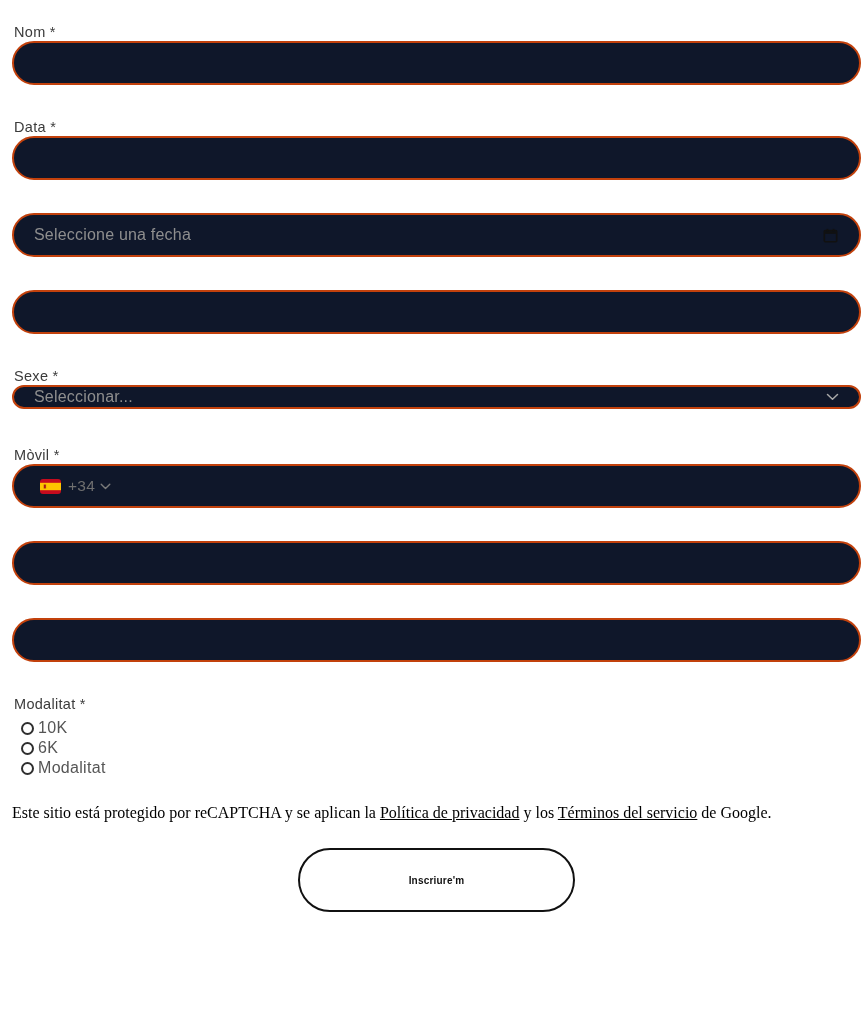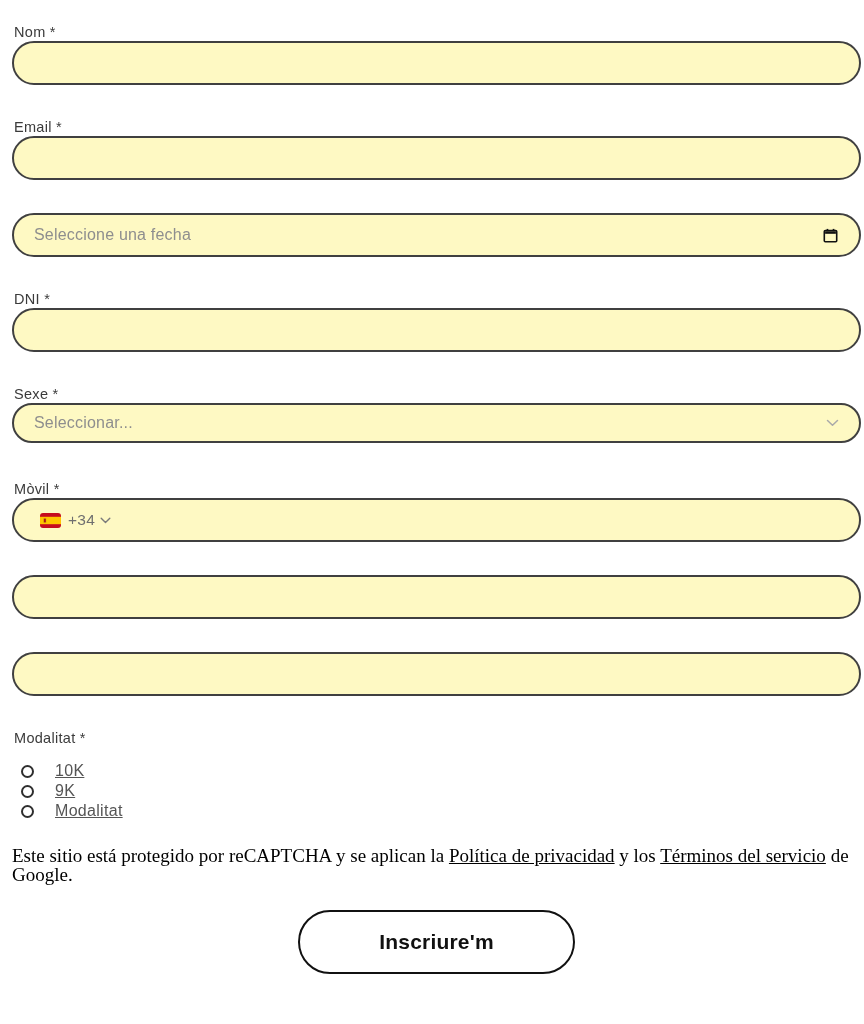--- a/index.html
+++ b/index.html
@@ -157,7 +157,7 @@
     </div>
 
     <div class="group">
-      <label class="field-label">Email *</label>
+      <label class="field-label">Data *</label>
       <input class="pill-input" type="text" style="">
     </div>
 

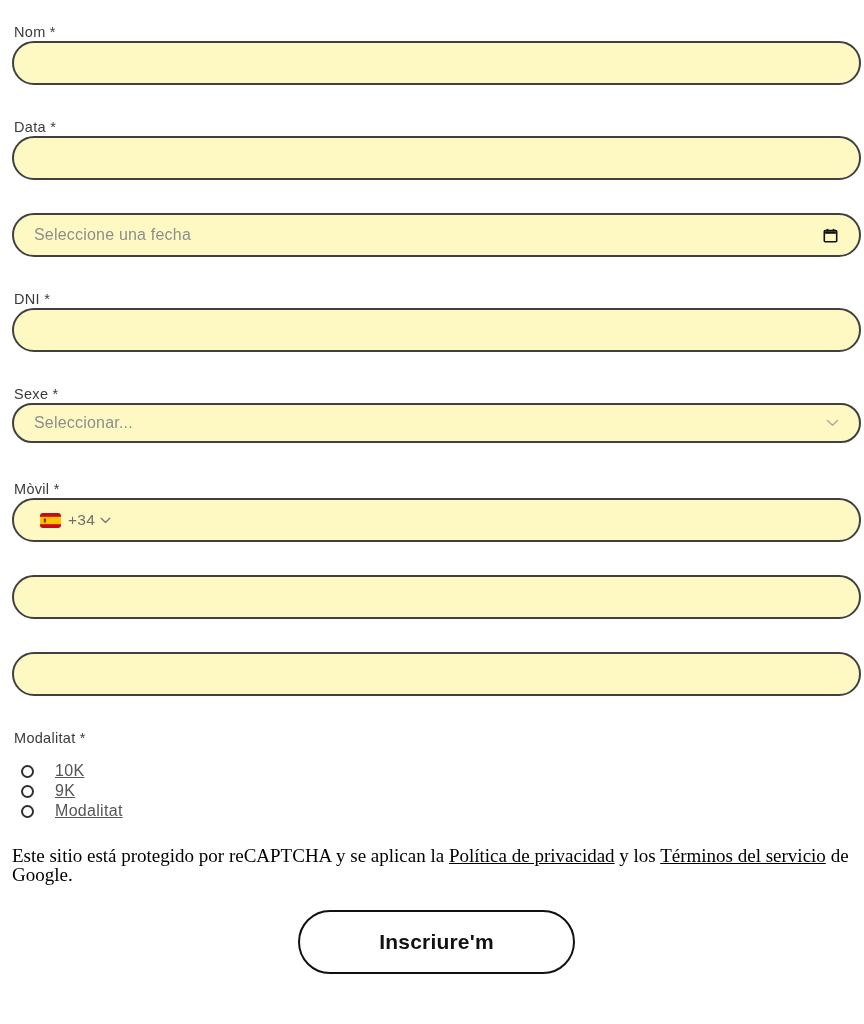--- a/index.html
+++ b/index.html
@@ -28,9 +28,9 @@
     display: block;
     width: 100%;
     height: 44px;
-    border: 2px solid #404040;
+    border: 2px solid #c2410c;
     border-radius: 22px;
-    background: #fef9c3;
+    background: #0f172a;
     padding: 0 20px;
     font-family: "Liberation Sans", sans-serif;
     font-size: 16px;

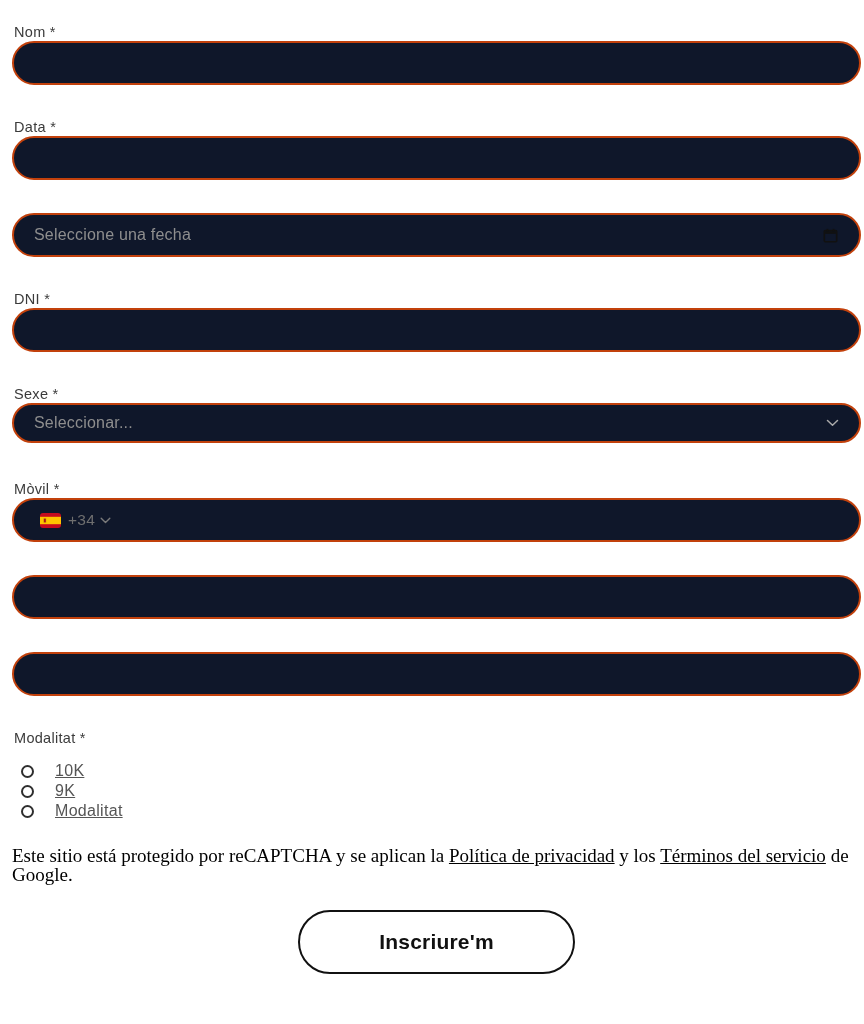--- a/index.html
+++ b/index.html
@@ -177,7 +177,6 @@
     </div>
 
     <div class="group">
-      <label class="field-label">DNI *</label>
       <input class="pill-input" type="text" style="">
     </div>
 

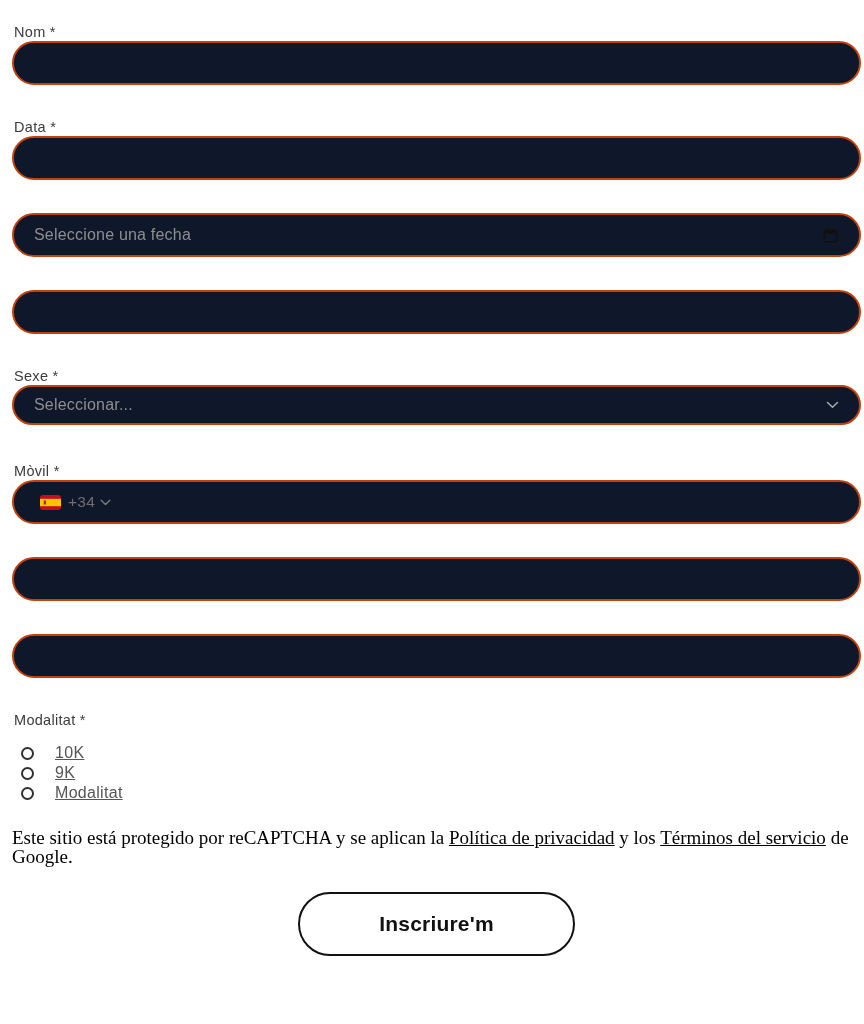--- a/index.html
+++ b/index.html
@@ -50,7 +50,7 @@
   }
   .group-select { margin-bottom: 37px; }
   .pill-select {
-    height: 40px;
+    height: 24px;
     border-radius: 20px;
     cursor: pointer;
     text-align: right;

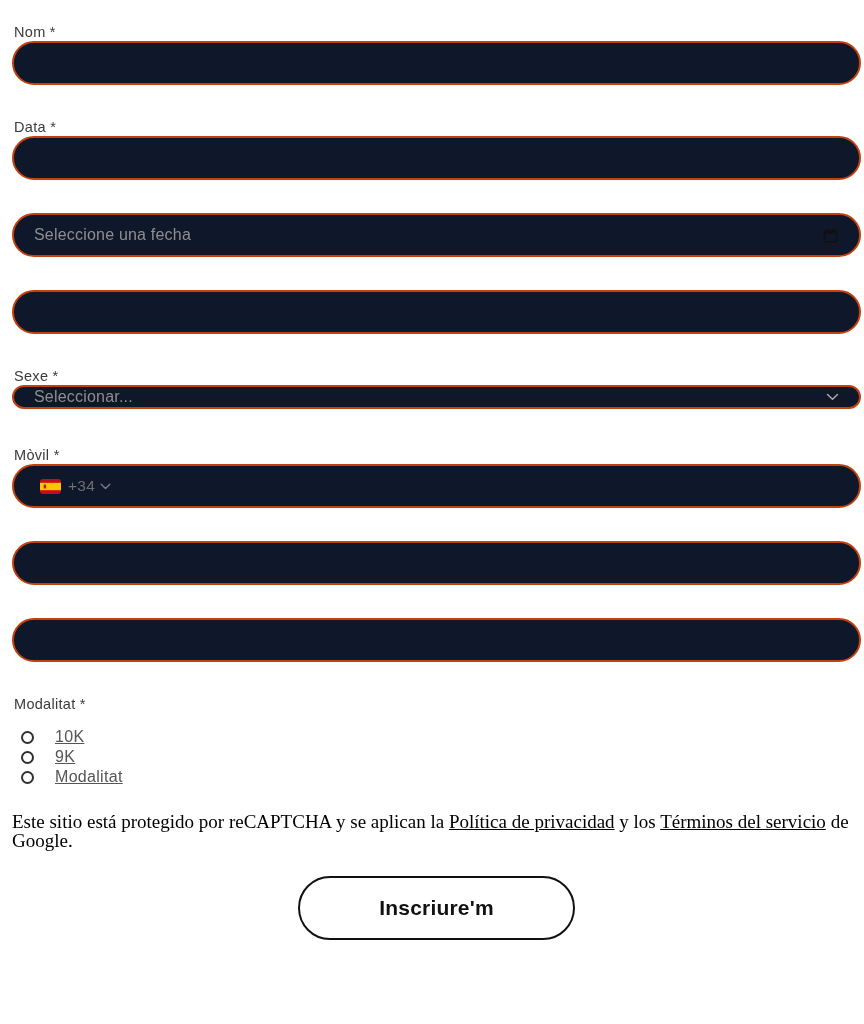--- a/index.html
+++ b/index.html
@@ -92,7 +92,7 @@
     cursor: pointer;
   }
   .group-radio { margin-bottom: 0; }
-  .group-radio .field-label { margin-bottom: 14px; }
+  .group-radio .field-label { margin-bottom: 5px; }
   .radio-row {
     display: flex;
     align-items: center;

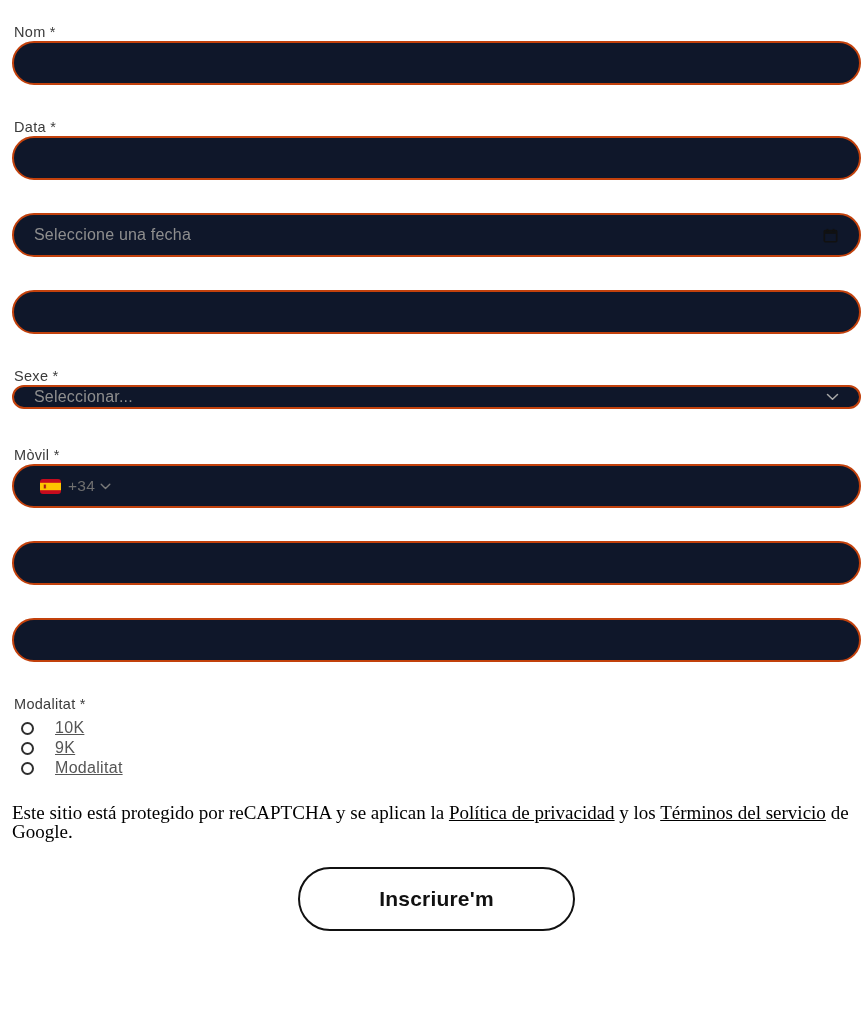--- a/index.html
+++ b/index.html
@@ -113,8 +113,7 @@
     font-size: 16px;
     color: #555555;
     letter-spacing: 0.3px;
-    margin-left: 21px;
-    text-decoration: underline;
+    margin-left: 4px;
   }
   .recaptcha-note {
     margin-top: 25px;

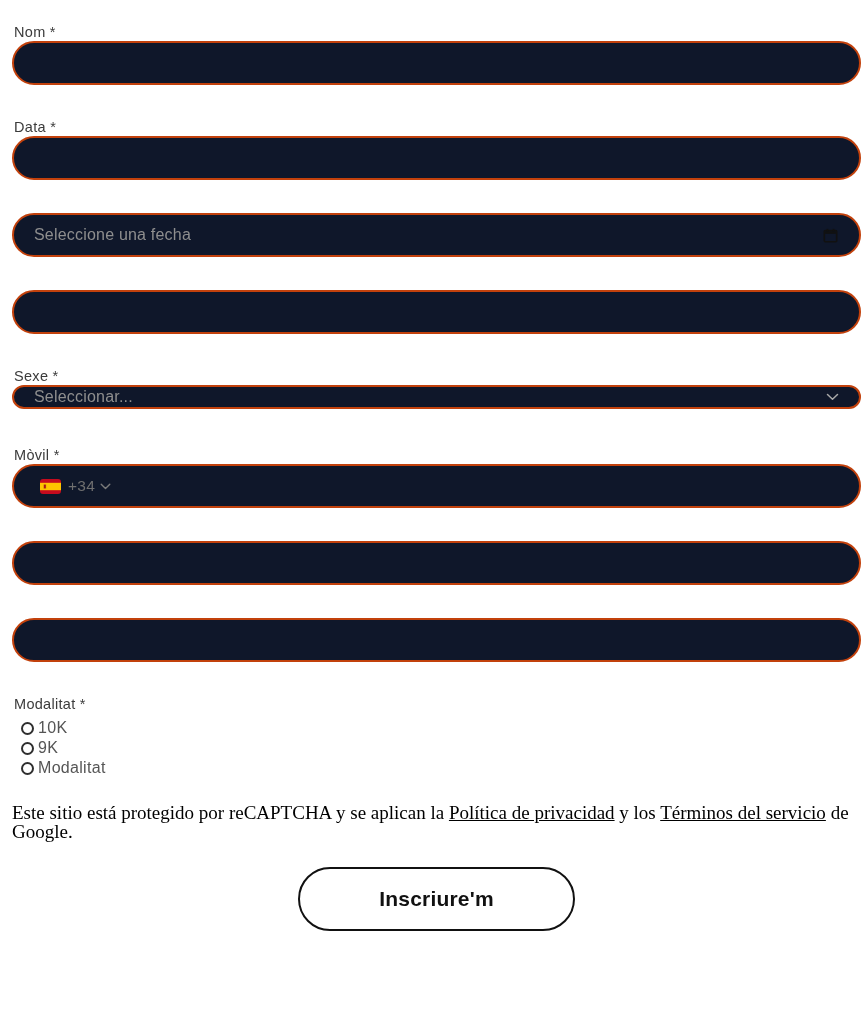--- a/index.html
+++ b/index.html
@@ -229,7 +229,7 @@
       </div>
       <div class="radio-row">
         <span class="radio-circle"></span>
-        <span class="radio-label">9K</span>
+        <span class="radio-label">6K</span>
       </div>
       <div class="radio-row">
         <span class="radio-circle"></span>

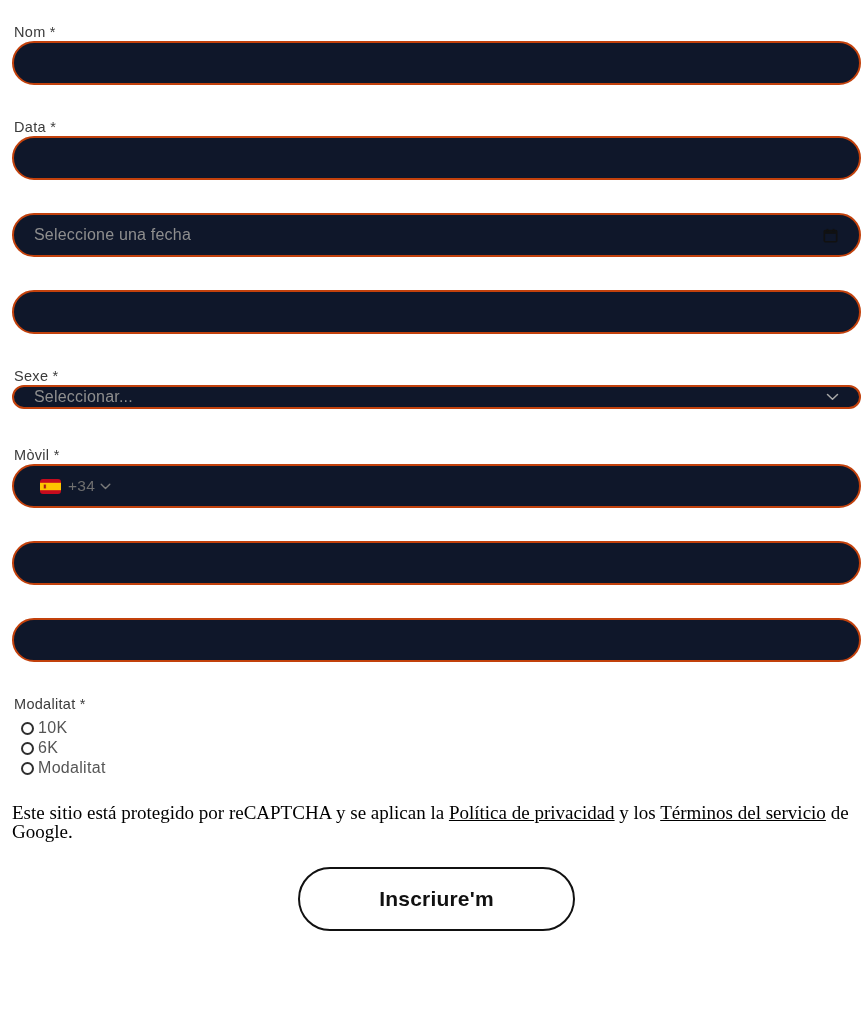--- a/index.html
+++ b/index.html
@@ -119,7 +119,7 @@
     margin-top: 25px;
     padding-left: 0;
     font-family: "Liberation Serif", serif;
-    font-size: 19px;
+    font-size: 16px;
     line-height: 19px;
     color: #000000;
   }

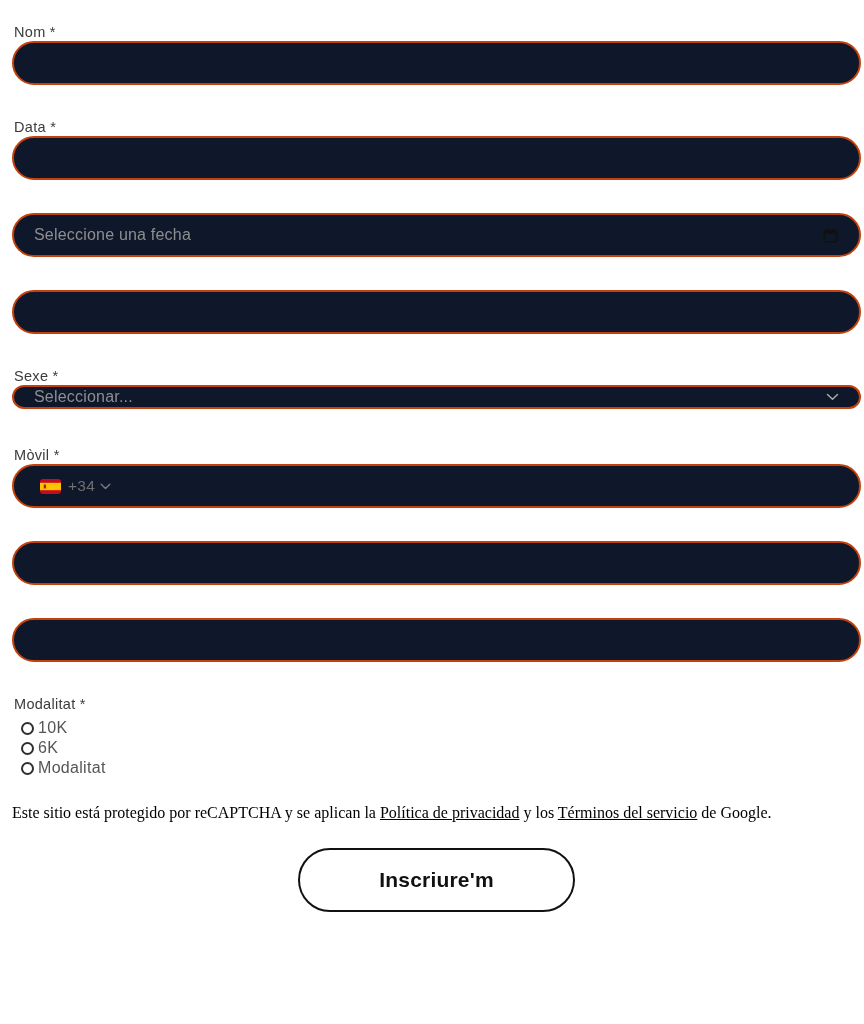--- a/index.html
+++ b/index.html
@@ -137,7 +137,7 @@
     border: 2px solid #111111;
     border-radius: 32px;
     font-family: "Liberation Sans", sans-serif;
-    font-size: 21px;
+    font-size: 10px;
     font-weight: 700;
     color: #111111;
     letter-spacing: 0.2px;

